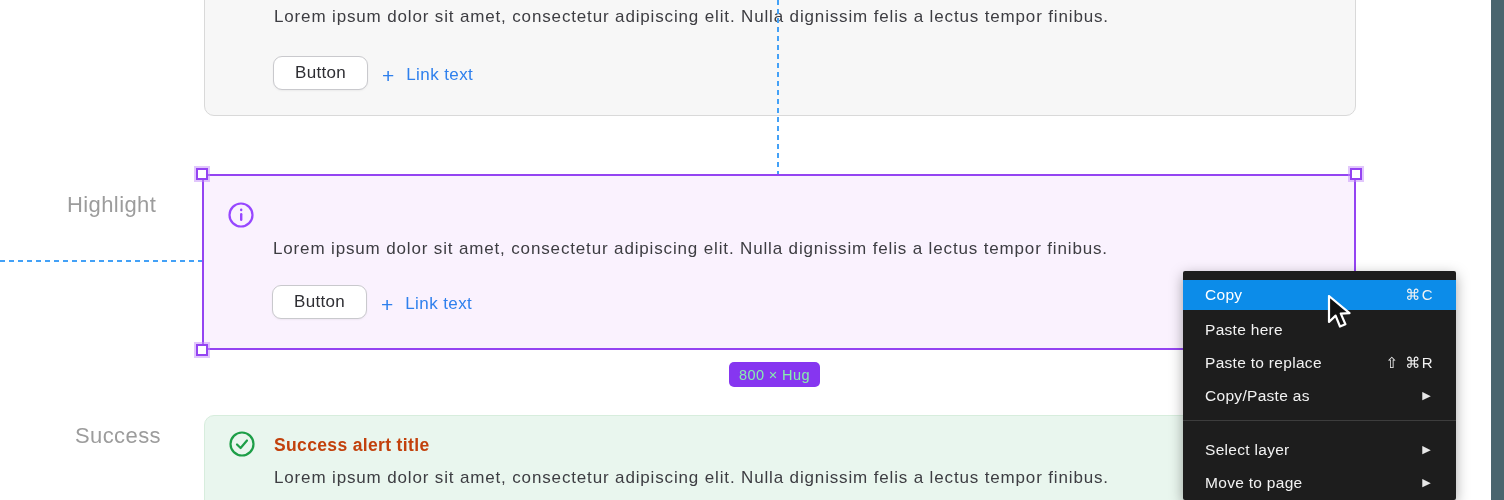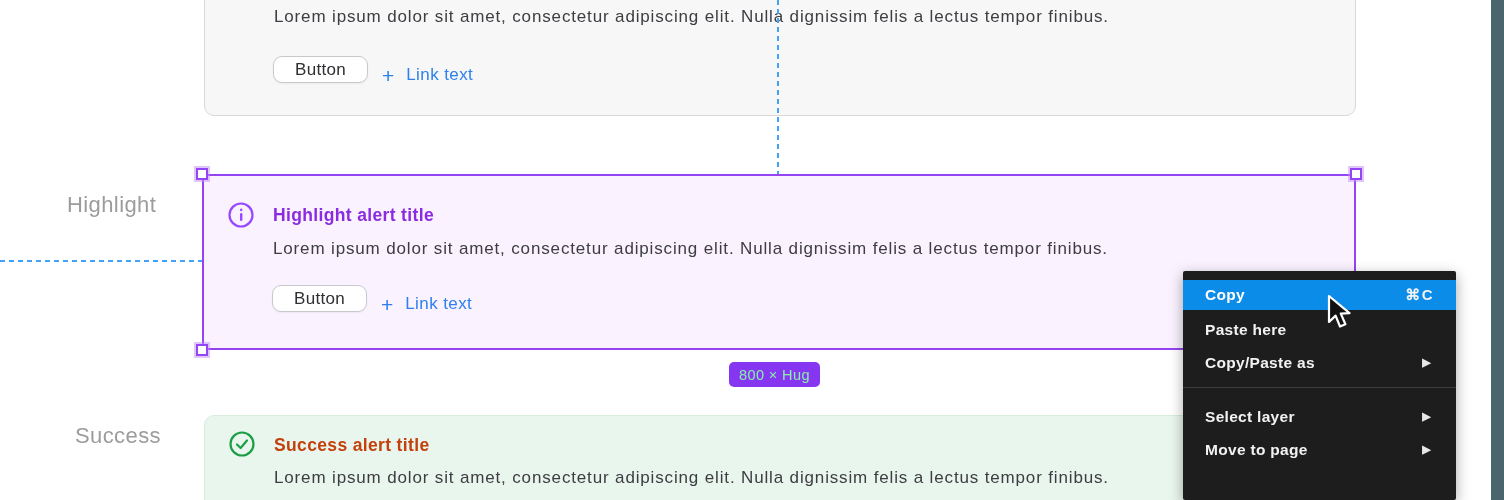--- a/index.html
+++ b/index.html
@@ -22,7 +22,7 @@
     white-space:nowrap;line-height:20px;
   }
   .ui-button{
-    position:absolute;width:95px;height:27px;background:#ffffff;
+    position:absolute;width:95px;height:34px;background:#ffffff;
     border:1px solid #c9c9cd;border-radius:9px;display:flex;align-items:center;
     justify-content:center;font-size:17px;color:#2e2e33;letter-spacing:0.3px;
     box-shadow:0 1px 2px rgba(0,0,0,0.05);cursor:default;

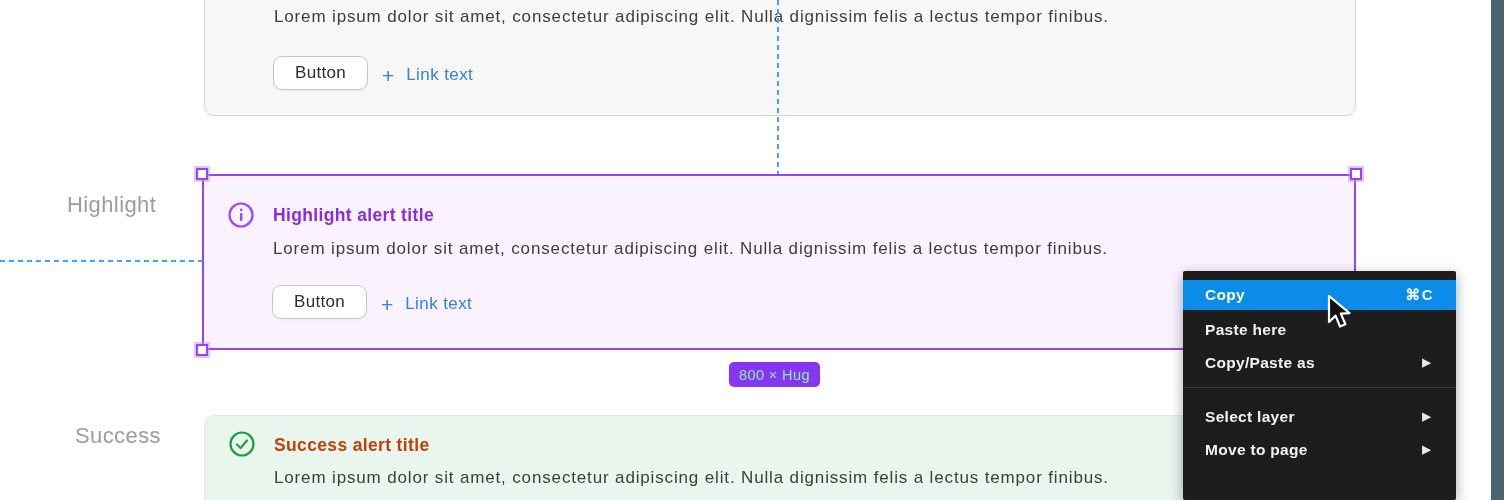--- a/index.html
+++ b/index.html
@@ -126,7 +126,6 @@
       <rect x="12" y="11" width="2.4" height="8" rx="1.2" fill="#9747ff"></rect>
       <rect x="12" y="6.6" width="2.4" height="2.6" rx="1.2" fill="#9747ff"></rect>
     </svg>
-    <div class="alert-title" style="left:69px;top:29px;color:#8b2be0;">Highlight alert title</div>
     <div class="body-text" style="left:69px;top:63px;">Lorem ipsum dolor sit amet, consectetur adipiscing elit. Nulla dignissim felis a lectus tempor finibus.</div>
     <div class="ui-button" style="left:68px;top:109px;">
       <span>Button</span>

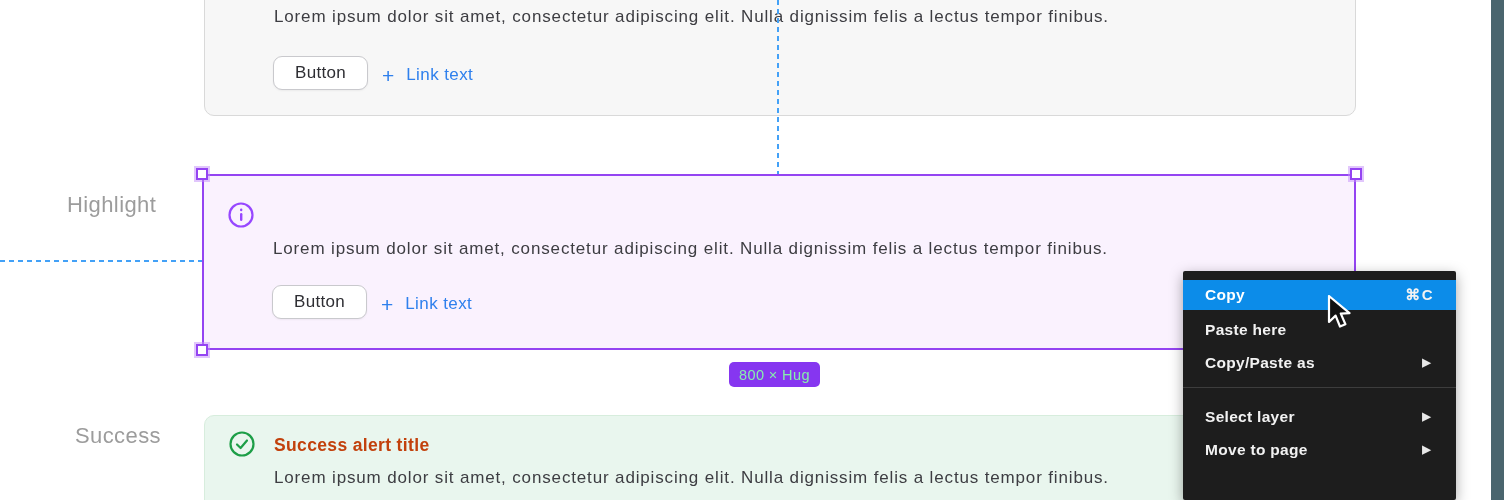--- a/index.html
+++ b/index.html
@@ -83,7 +83,7 @@
   .context-menu{
     position:absolute;left:1183px;top:271px;width:273px;height:229px;z-index:40;
     background:#1d1d1d;border-radius:2px;padding-top:9px;
-    box-shadow:0 4px 14px rgba(0,0,0,0.35);overflow:hidden;font-weight:bold;
+    box-shadow:0 4px 14px rgba(0,0,0,0.35);overflow:hidden;
   }
   .menu-row{
     height:33px;padding:0 22px;display:flex;align-items:center;

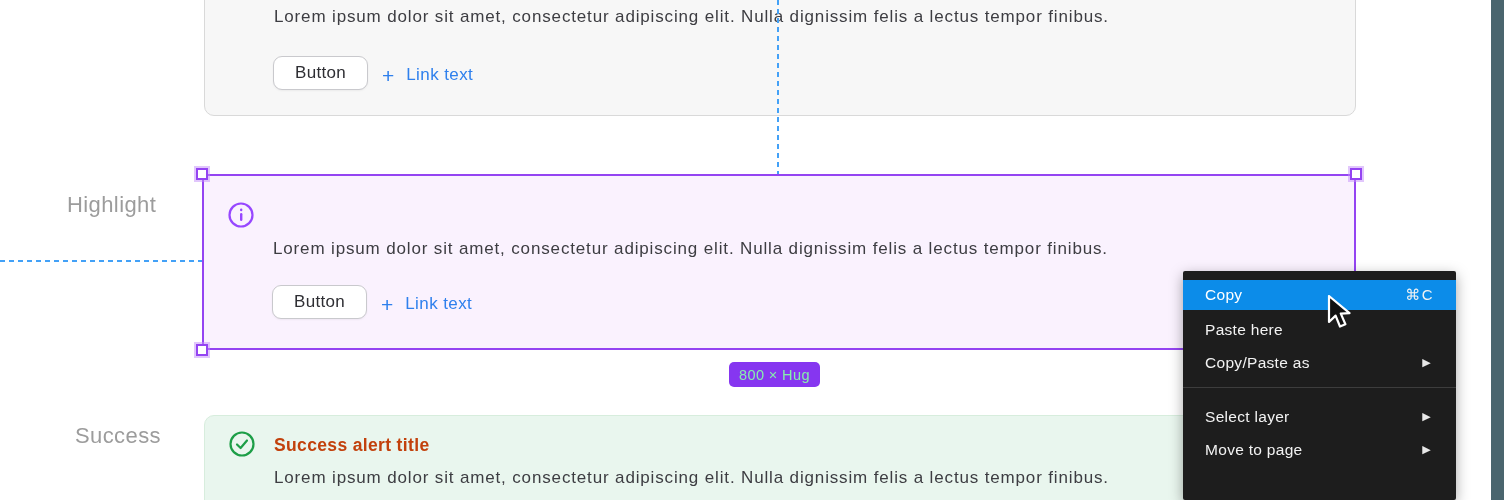--- a/index.html
+++ b/index.html
@@ -162,6 +162,10 @@
       <span class="menu-shortcut"></span>
     </div>
     <div class="menu-row">
+      <span>Paste to replace</span>
+      <span class="menu-shortcut">⇧ ⌘R</span>
+    </div>
+    <div class="menu-row">
       <span>Copy/Paste as</span>
       <span class="menu-arrow">▶</span>
     </div>

